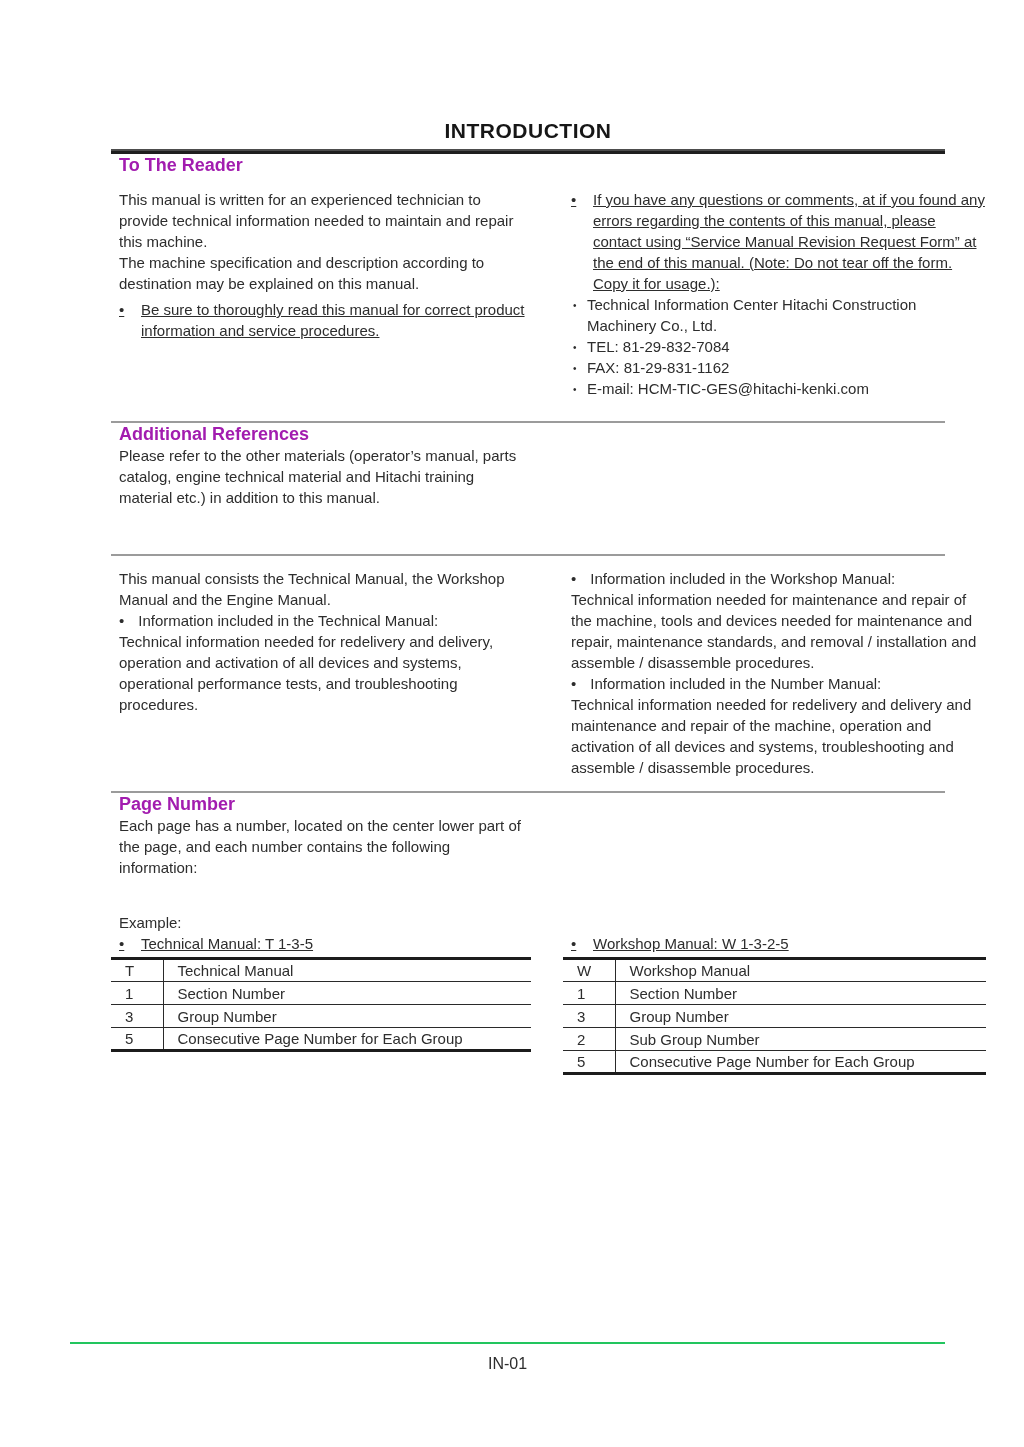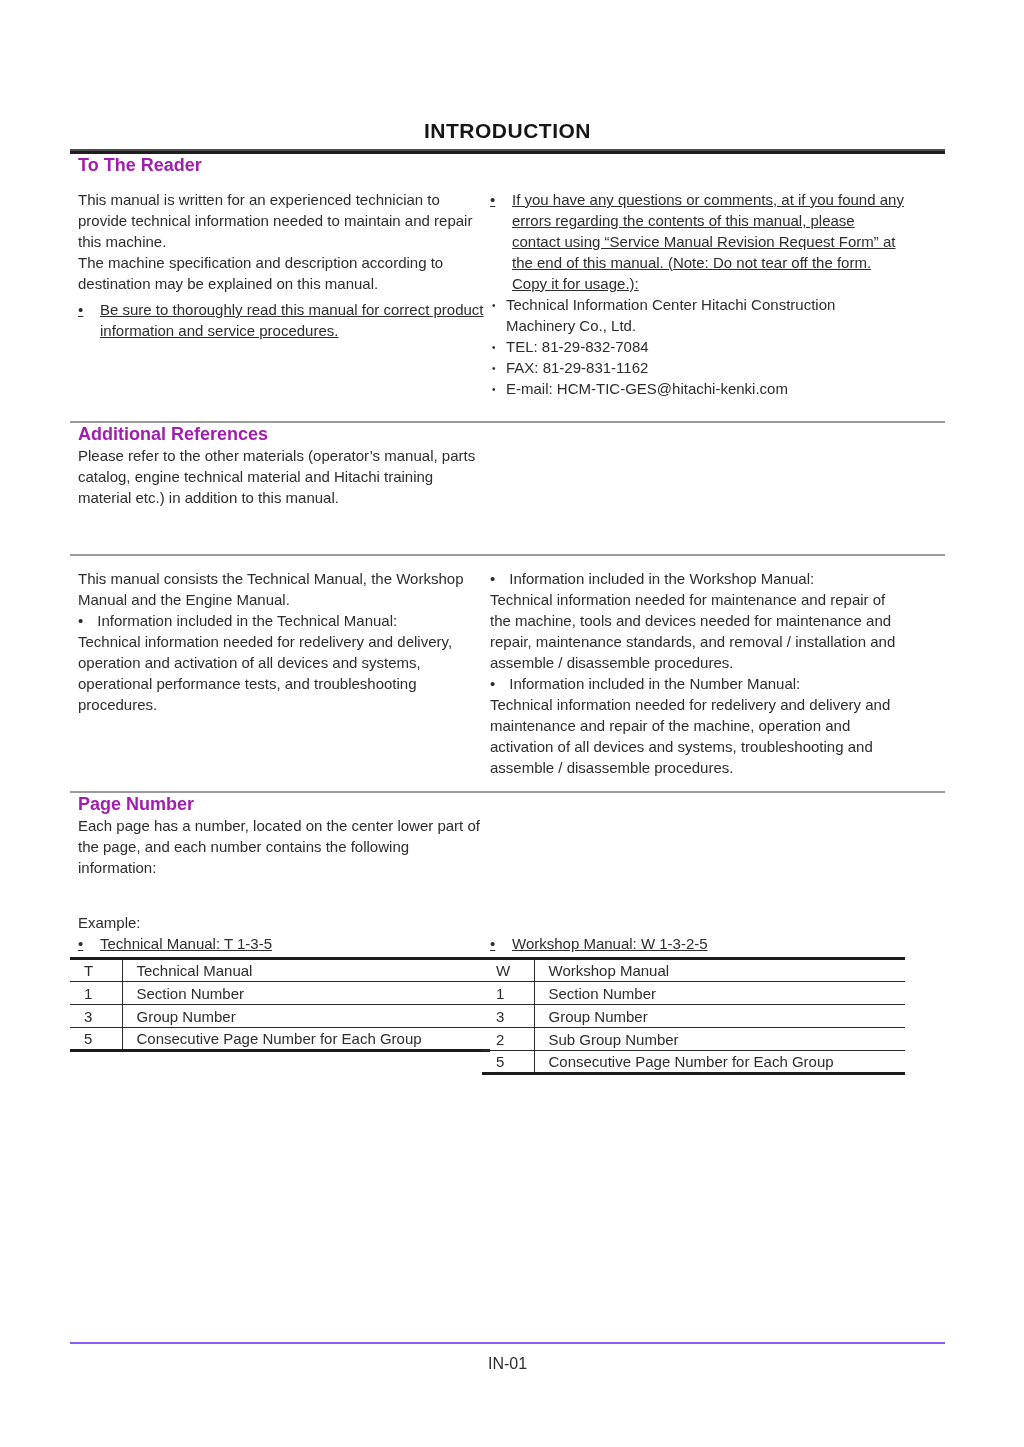--- a/index.html
+++ b/index.html
@@ -14,6 +14,7 @@
     font-size: 15px;
     line-height: 21px;
     overflow: hidden;
+    padding-left: 41px;
   }
   .content { margin: 0 79px 0 70px; }
 

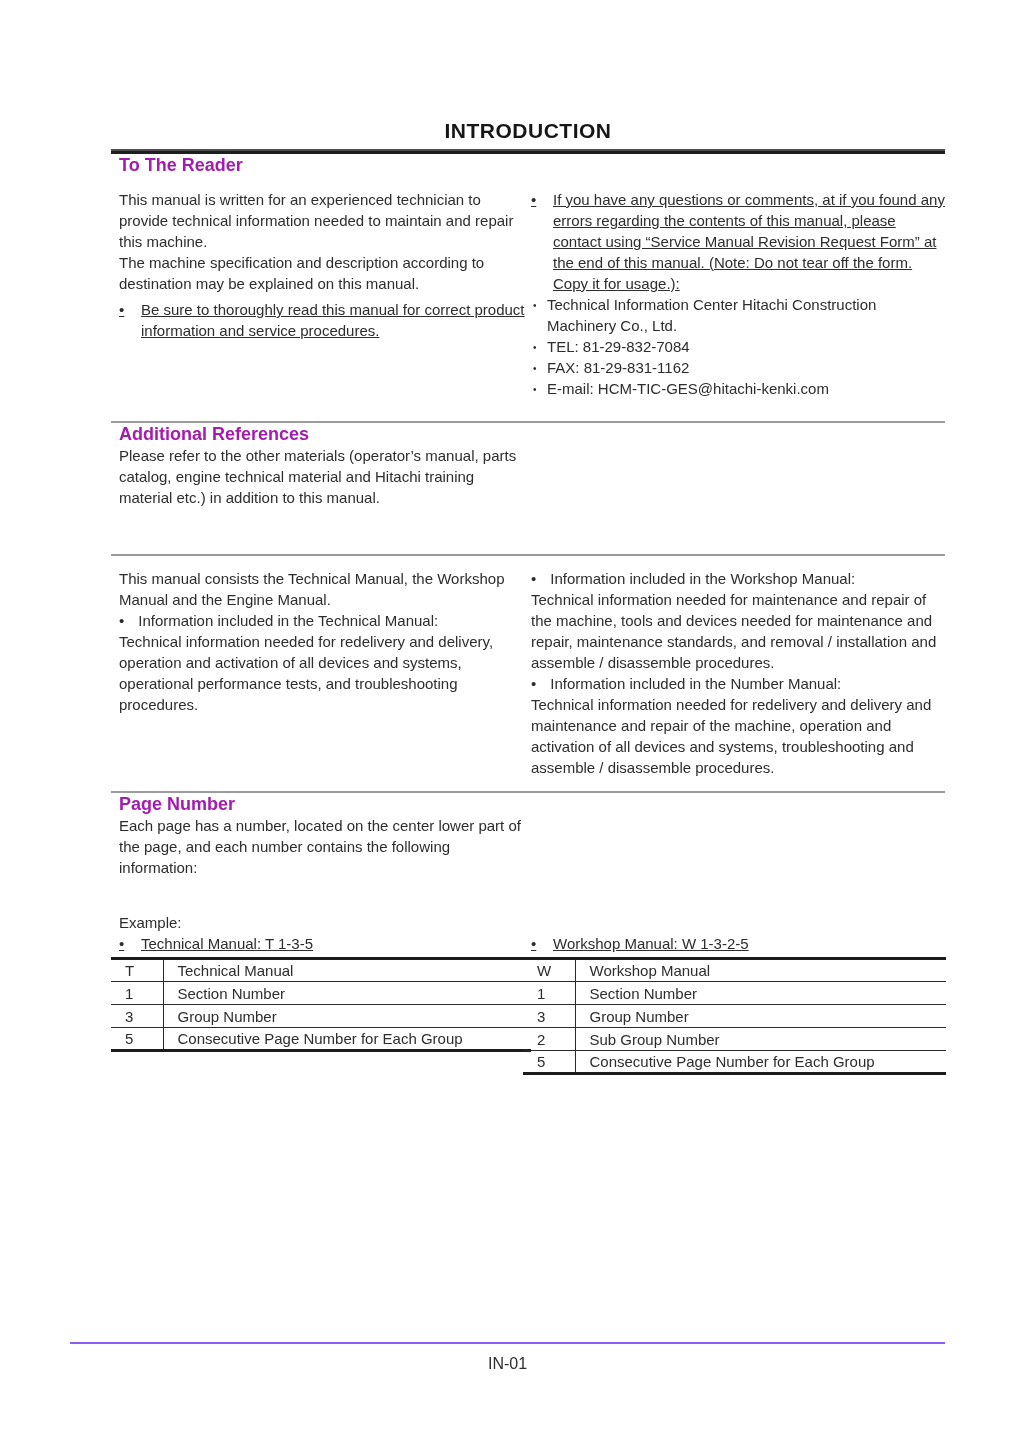--- a/index.html
+++ b/index.html
@@ -48,6 +48,7 @@
   .cols {
     display: grid;
     grid-template-columns: 412px 415px;
+    column-gap: 40px;
     padding-left: 8px;
   }
   .col { min-width: 0; }

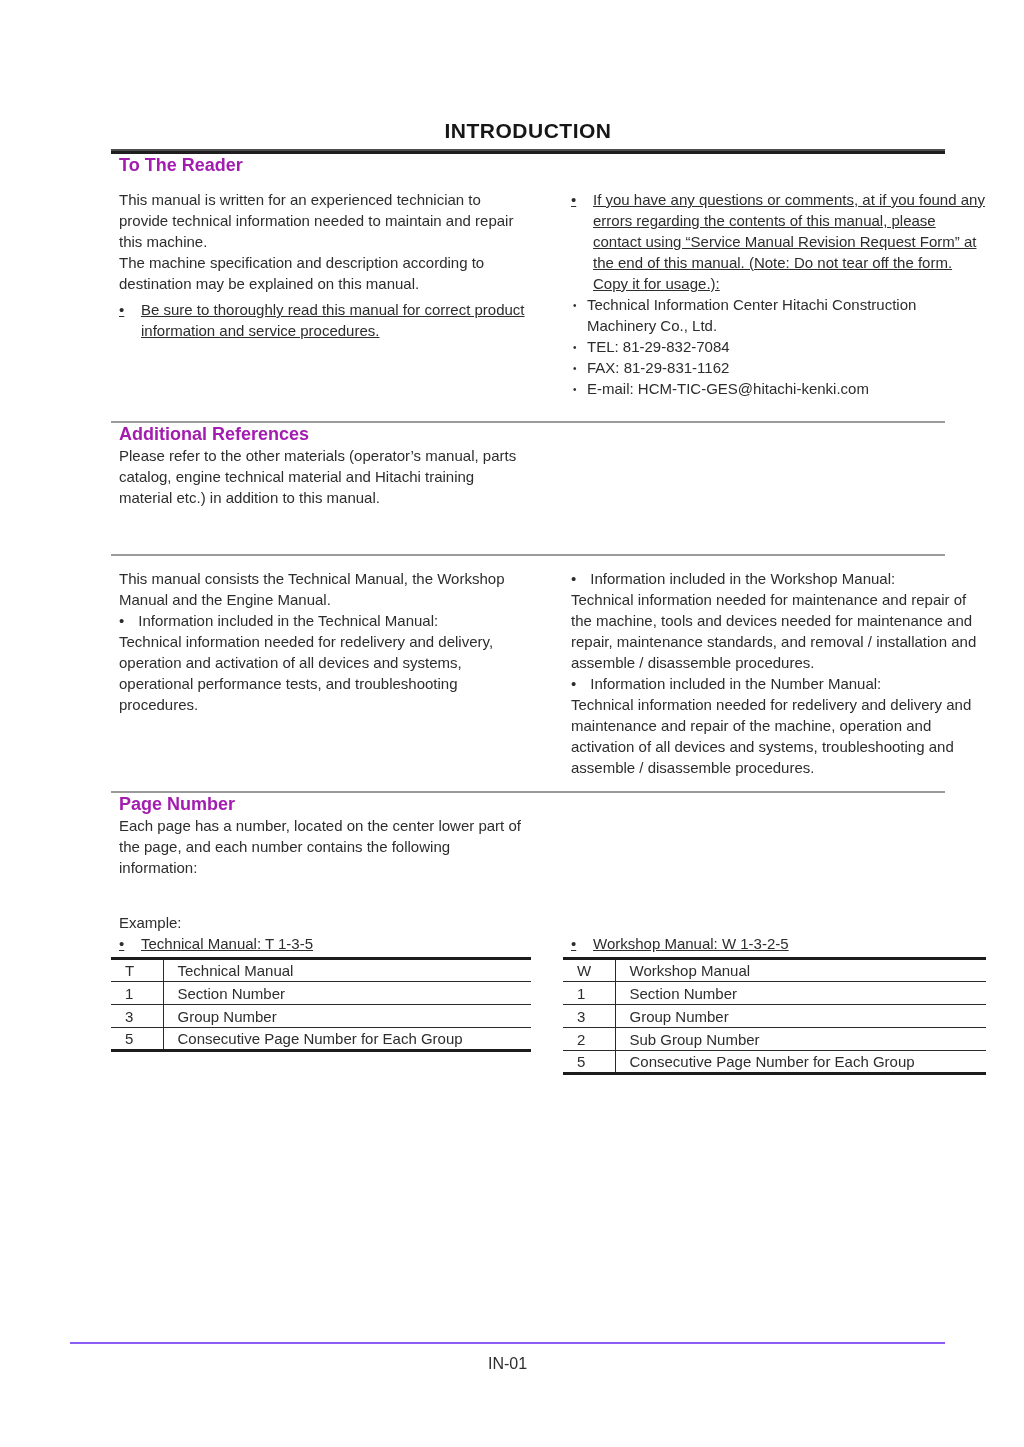--- a/index.html
+++ b/index.html
@@ -100,7 +100,7 @@
   .footer {
     position: absolute;
     left: 70px; right: 79px; top: 1342px;
-    border-top: 2px solid #8b5cf6;
+    border-top: 2px solid #22c55e;
     text-align: center;
   }
   .footer .pageno {

